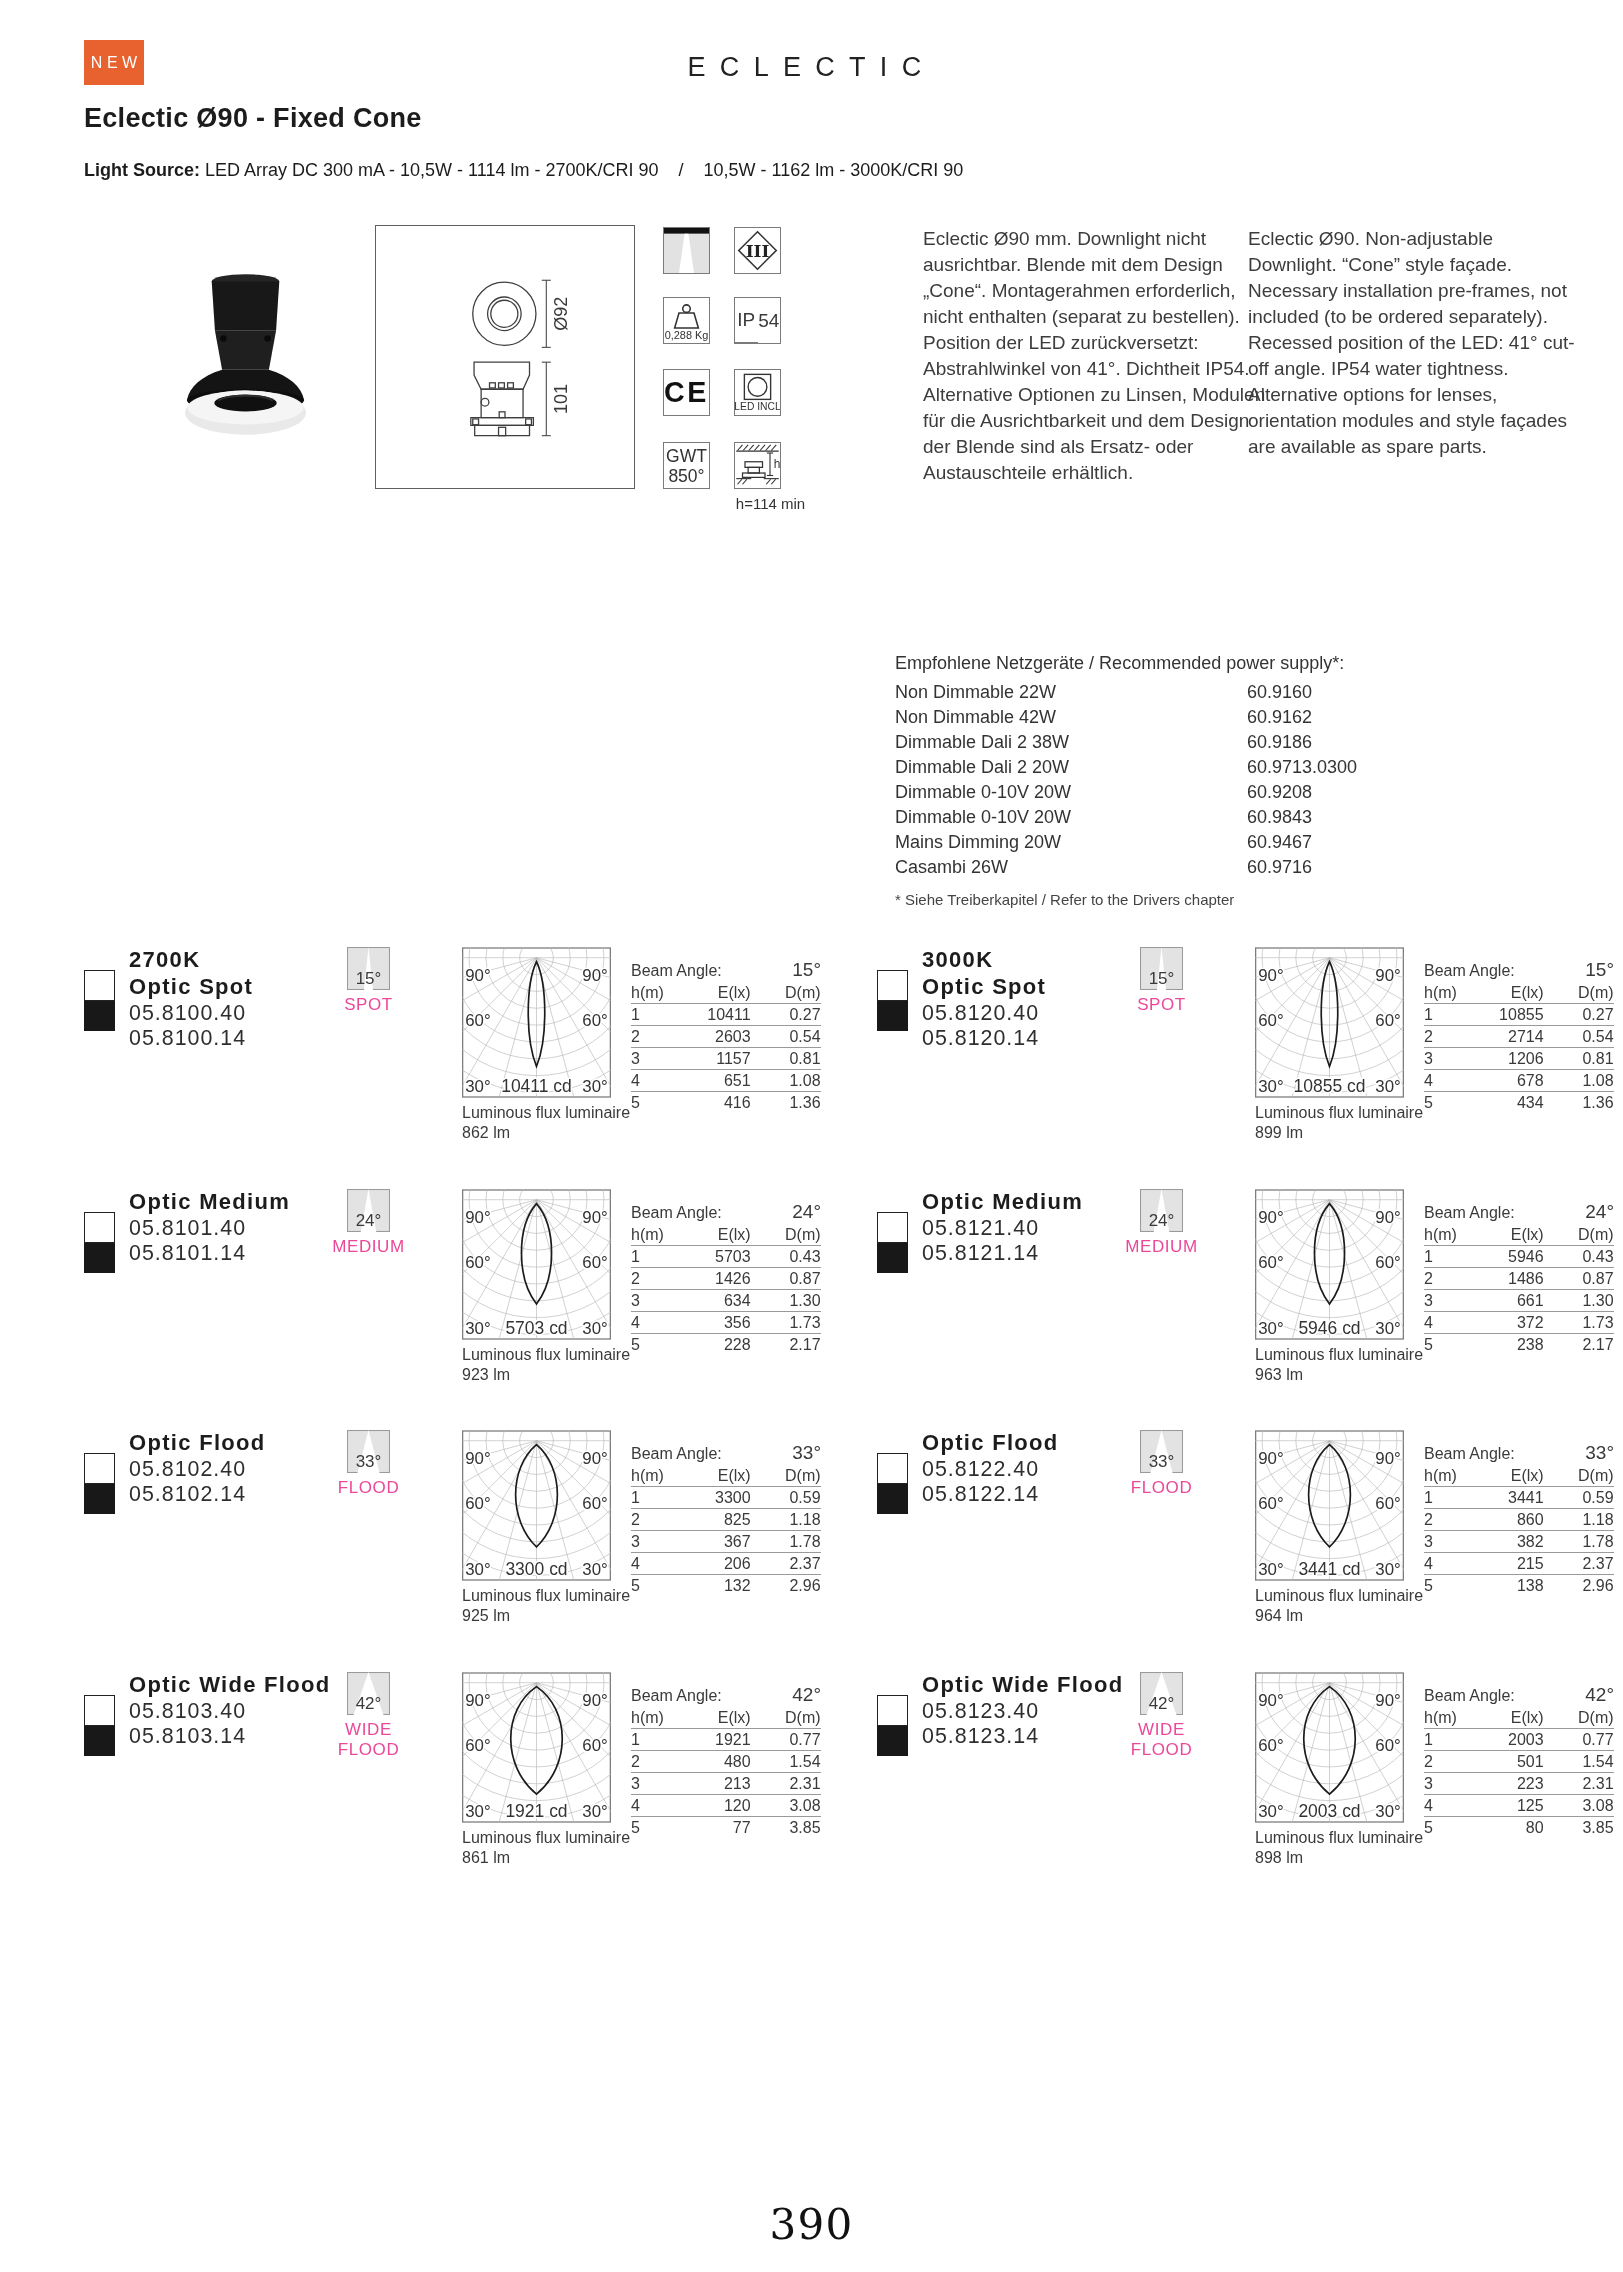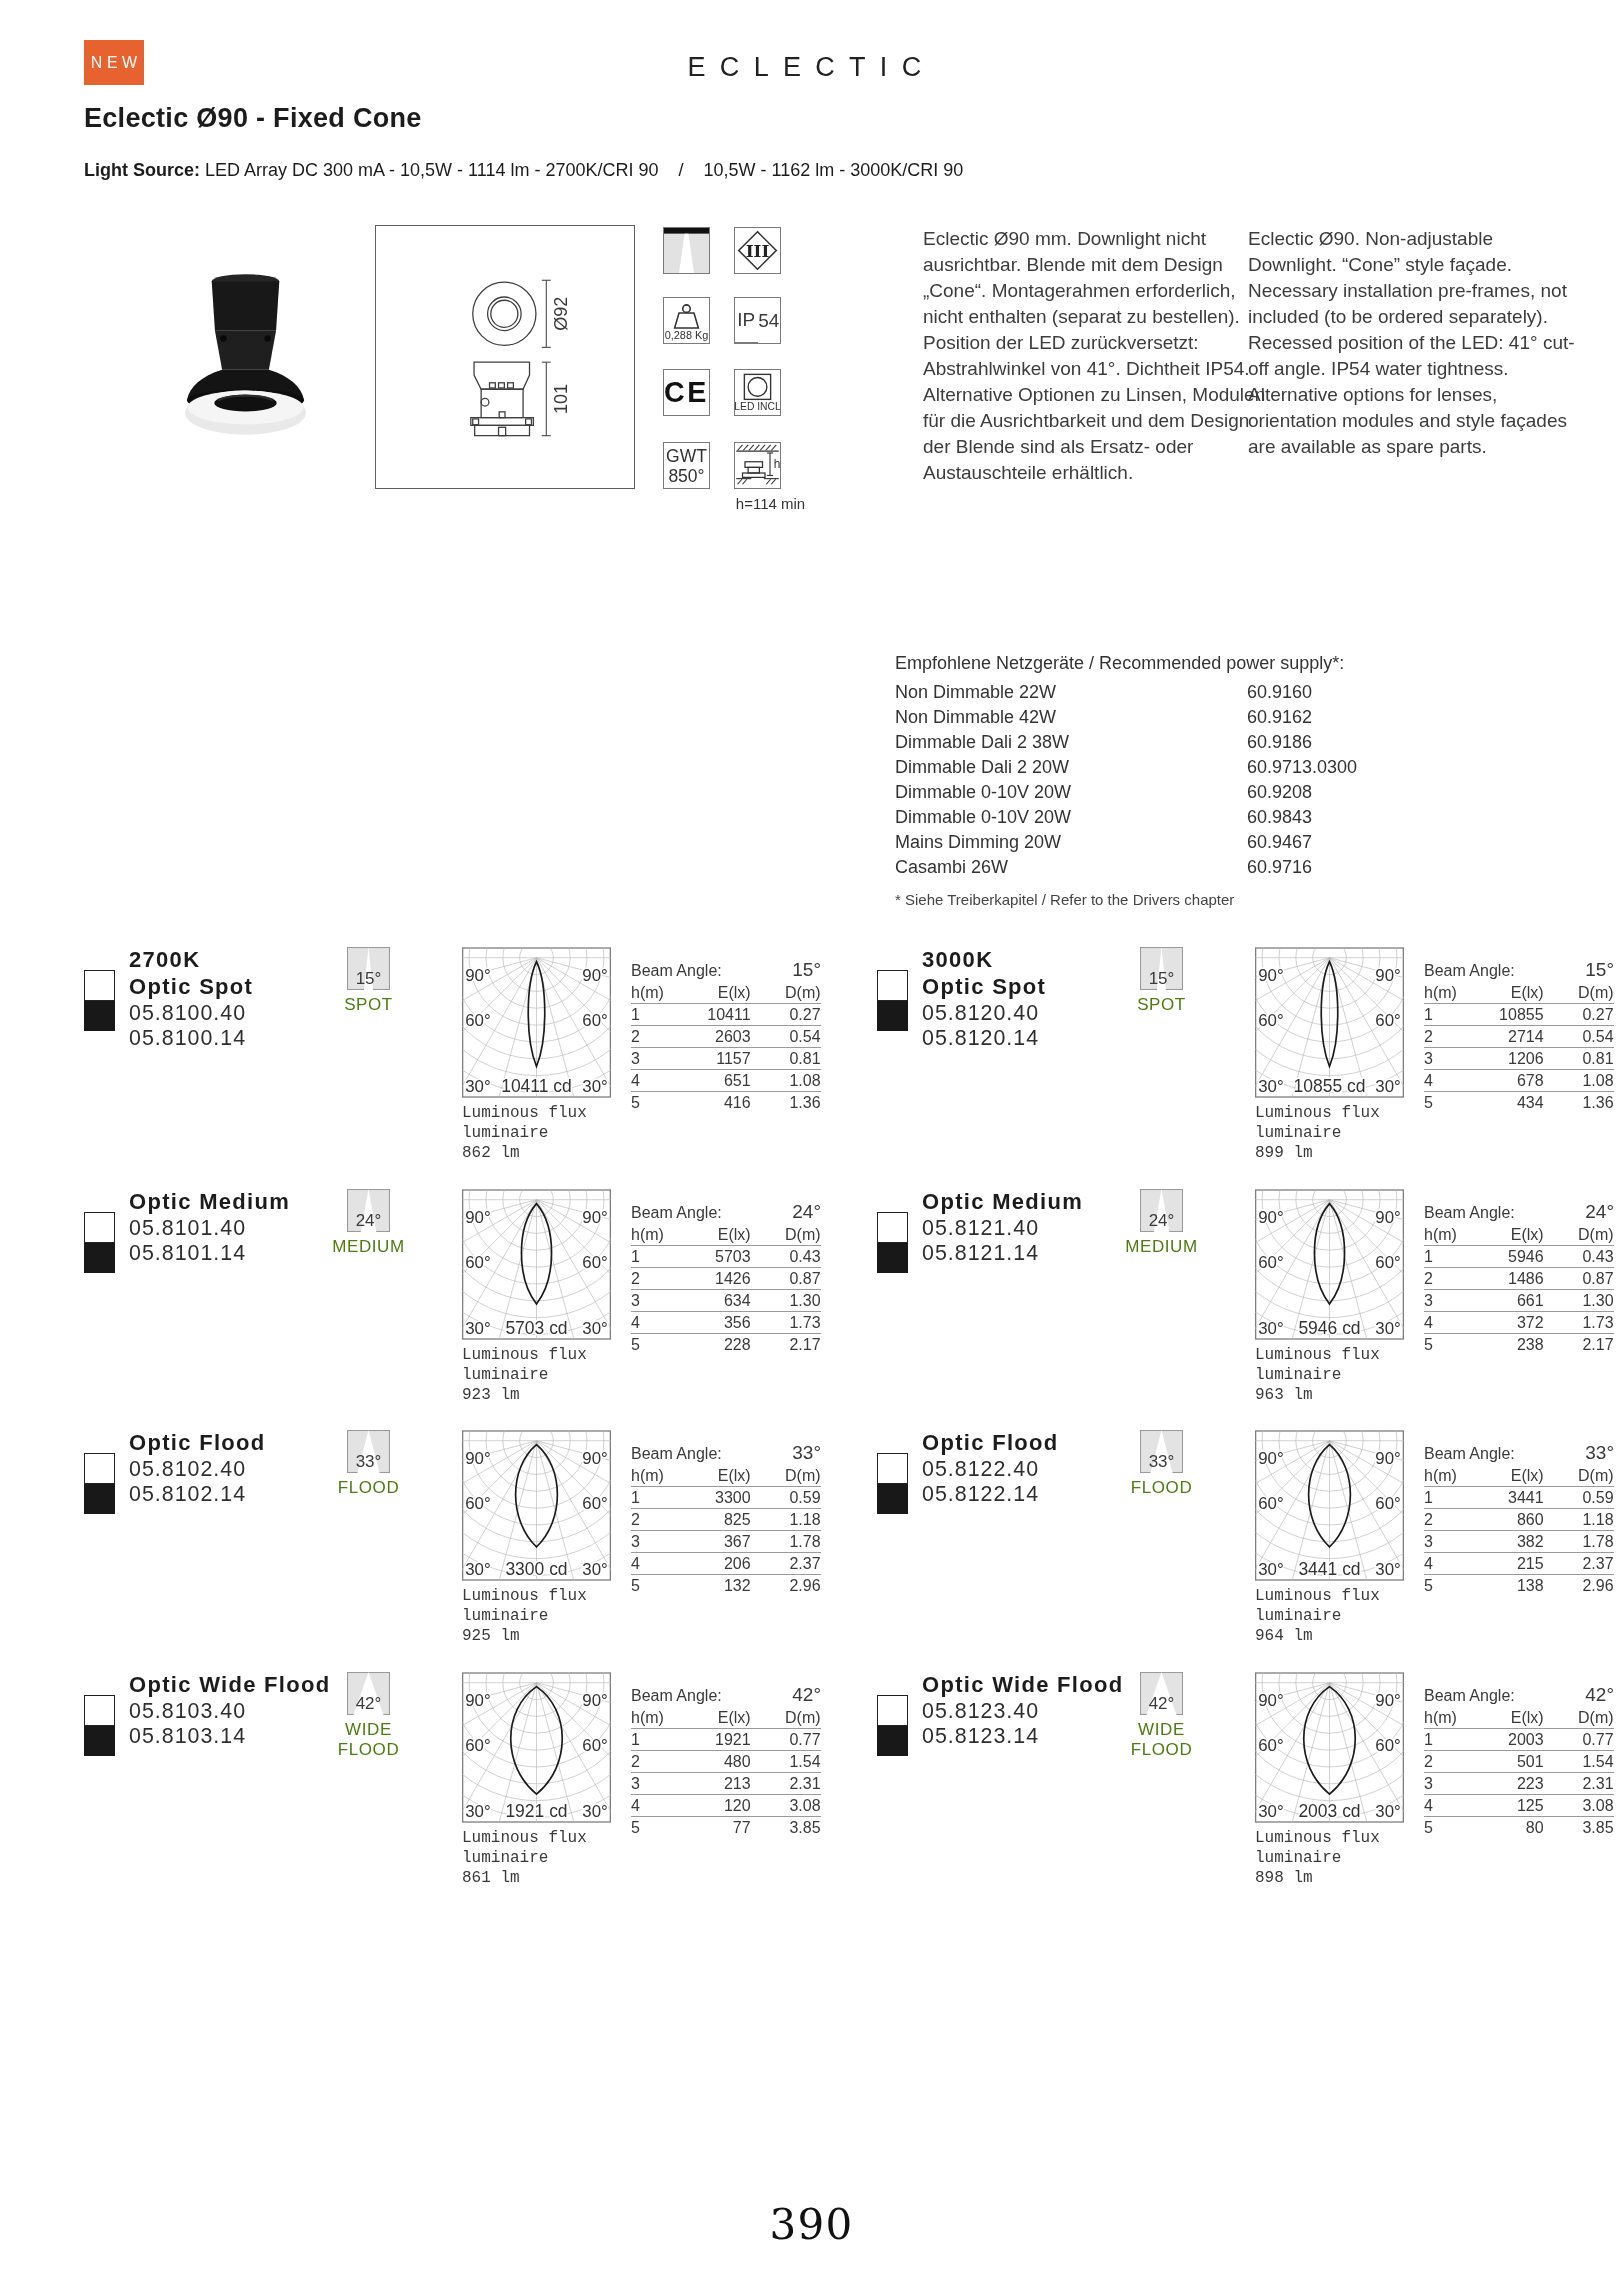--- a/index.html
+++ b/index.html
@@ -64,7 +64,7 @@
   .optic-icon-svg { width:43px; height:43px; position:relative; }
   .optic-icon-svg svg { display:block; }
   .optic-icon-angle { position:absolute; left:0; top:22px; width:43px; text-align:center; font-size:17px; color:#3a3a3a; }
-  .optic-icon-label { position:absolute; left:-30.5px; top:48px; width:104px; text-align:center; font-size:17px; letter-spacing:0.6px; color:#4d7c0f; line-height:20px; }
+  .optic-icon-label { position:absolute; left:-30.5px; top:48px; width:104px; text-align:center; font-size:17px; letter-spacing:0.6px; color:#ec4899; line-height:20px; }
   .polar { position:absolute; left:378px; top:0; width:132px; height:151px; }
   .flux { position:absolute; left:378px; top:156px; width:214px; font-size:16px; color:#3a3a3a; line-height:20px;font-family:Liberation Mono, monospace; }
   .beam-table { position:absolute; left:547px; top:12px; width:190px; font-size:16px; color:#3a3a3a; }

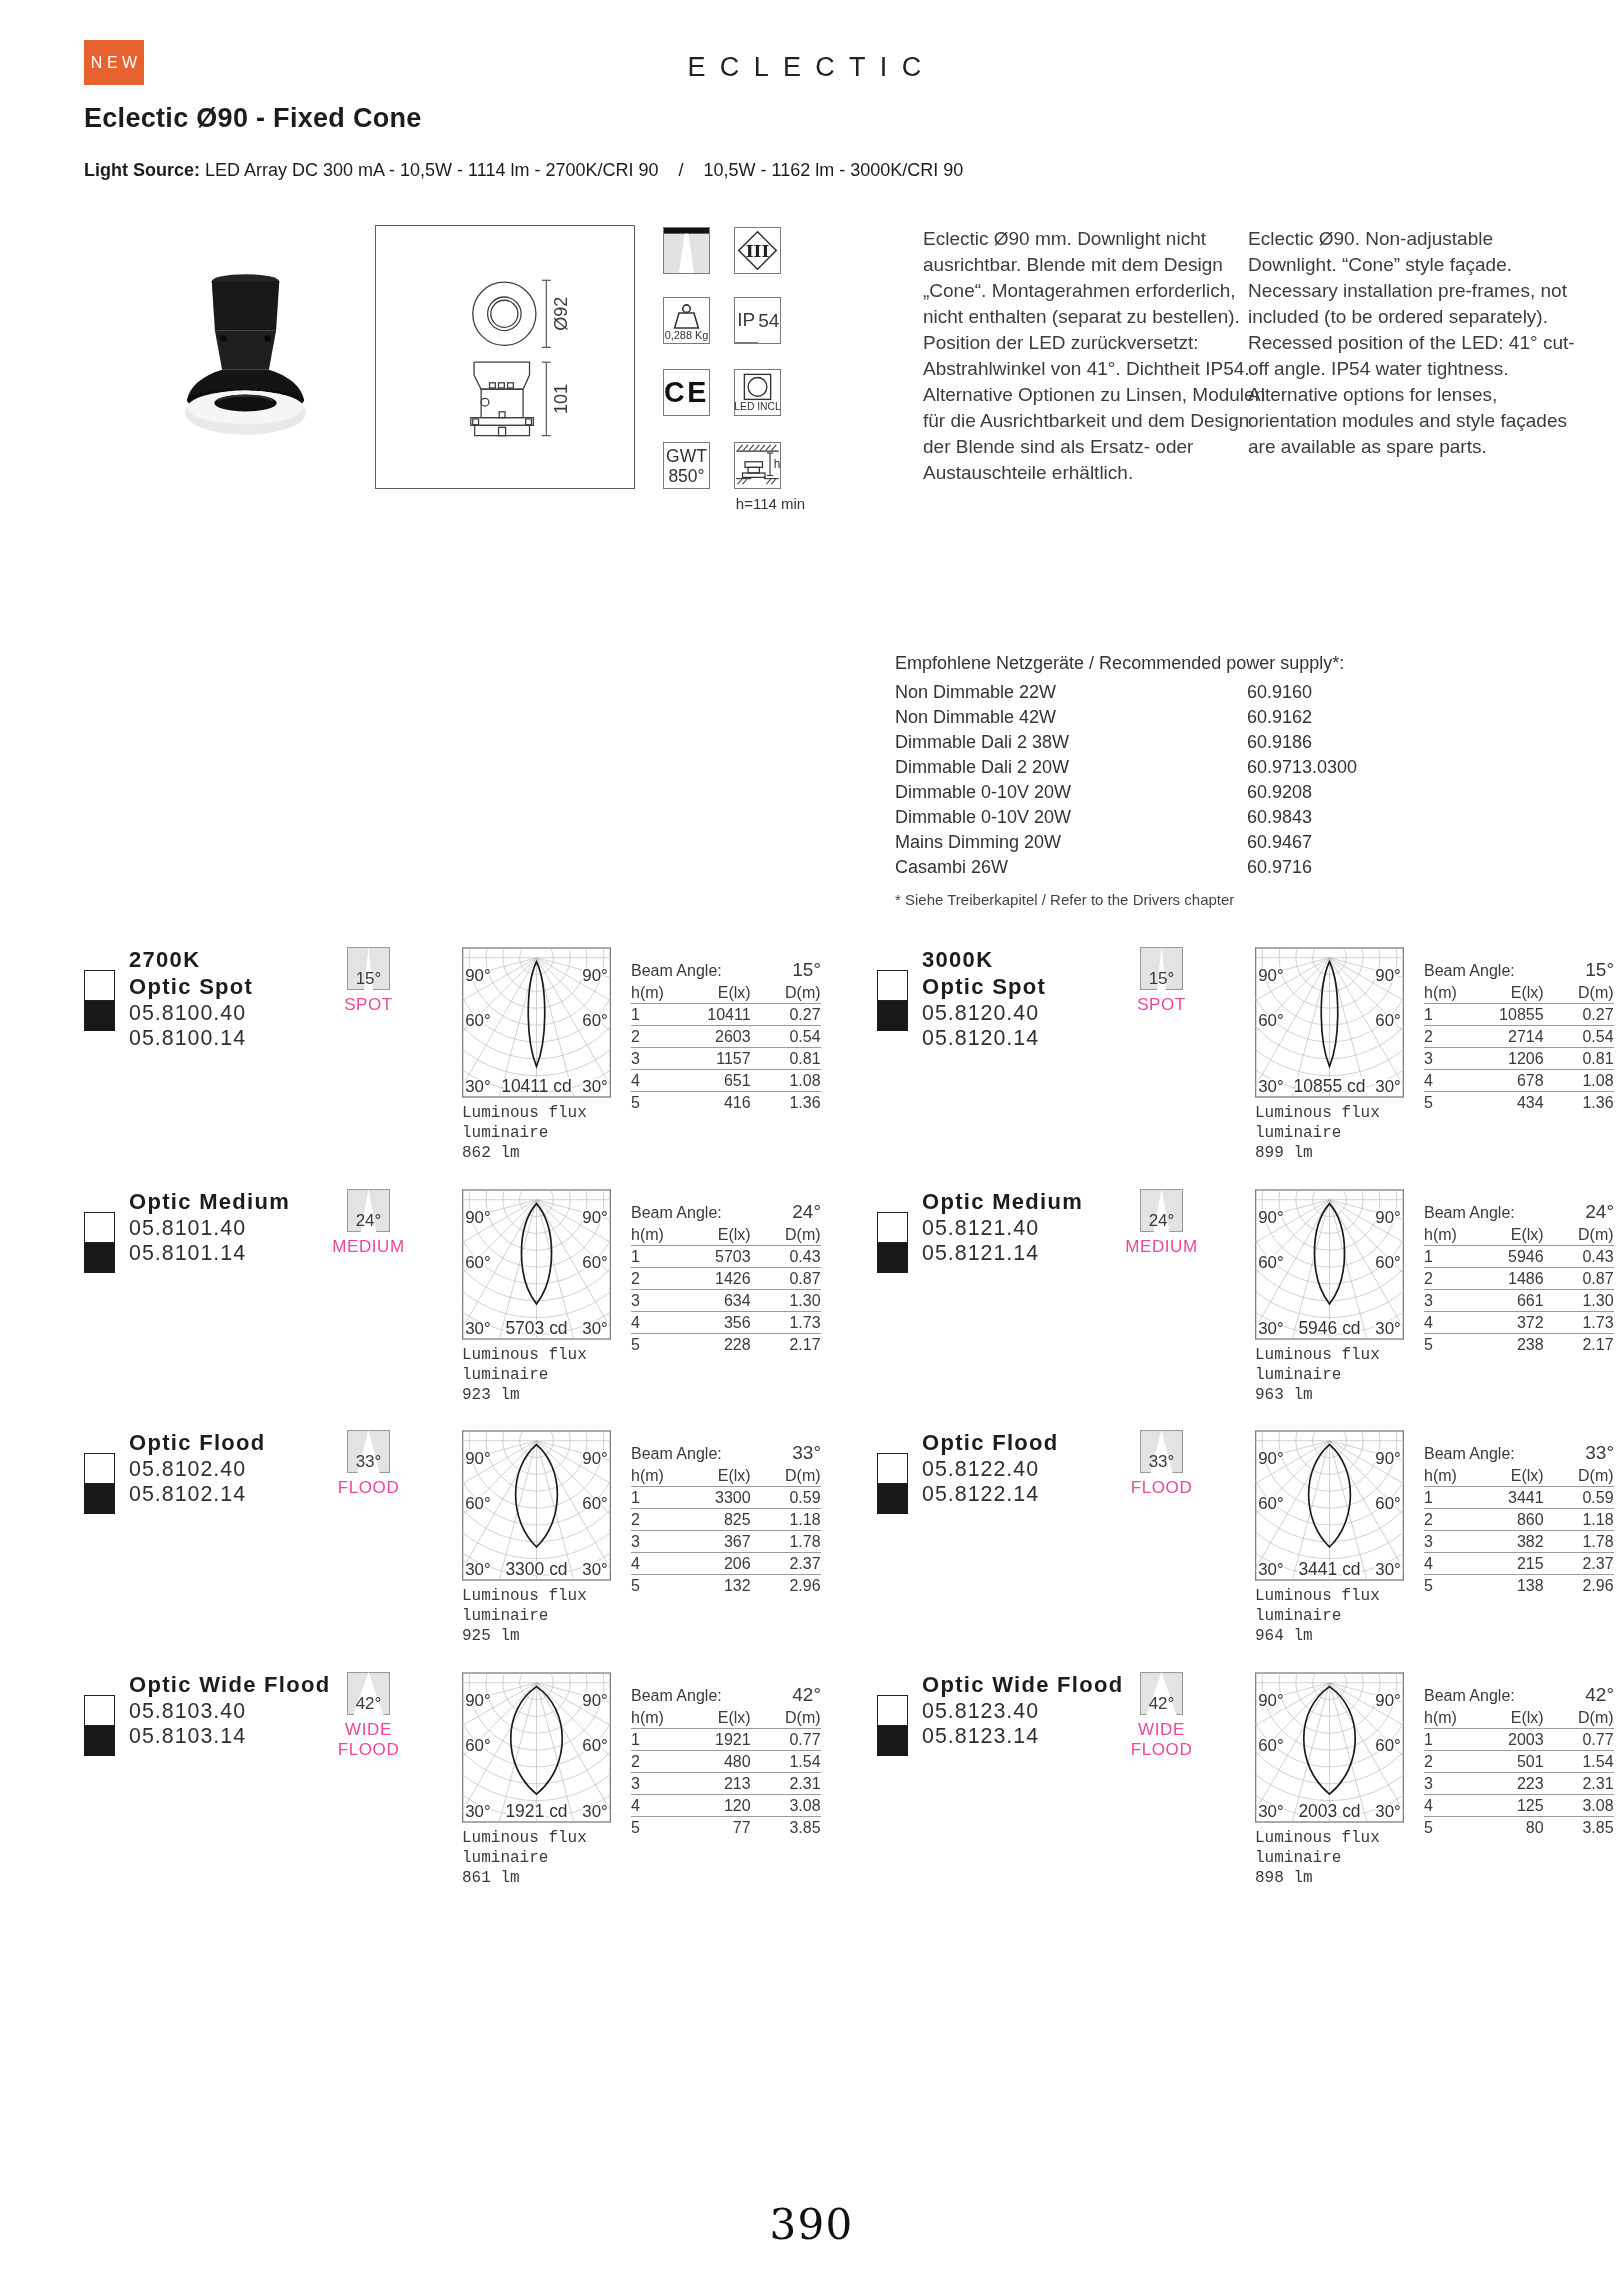--- a/index.html
+++ b/index.html
@@ -66,7 +66,7 @@
   .optic-icon-angle { position:absolute; left:0; top:22px; width:43px; text-align:center; font-size:17px; color:#3a3a3a; }
   .optic-icon-label { position:absolute; left:-30.5px; top:48px; width:104px; text-align:center; font-size:17px; letter-spacing:0.6px; color:#ec4899; line-height:20px; }
   .polar { position:absolute; left:378px; top:0; width:132px; height:151px; }
-  .flux { position:absolute; left:378px; top:156px; width:214px; font-size:16px; color:#3a3a3a; line-height:20px;font-family:Liberation Mono, monospace; }
+  .flux { position:absolute; left:378px; top:156px; width:214px; font-size:16px; color:#3a3a3a; line-height:20px; }
   .beam-table { position:absolute; left:547px; top:12px; width:190px; font-size:16px; color:#3a3a3a; }
   .ba-line { display:flex; justify-content:space-between; align-items:baseline; height:23.4px; }
   .ba-val { font-size:19px; }

